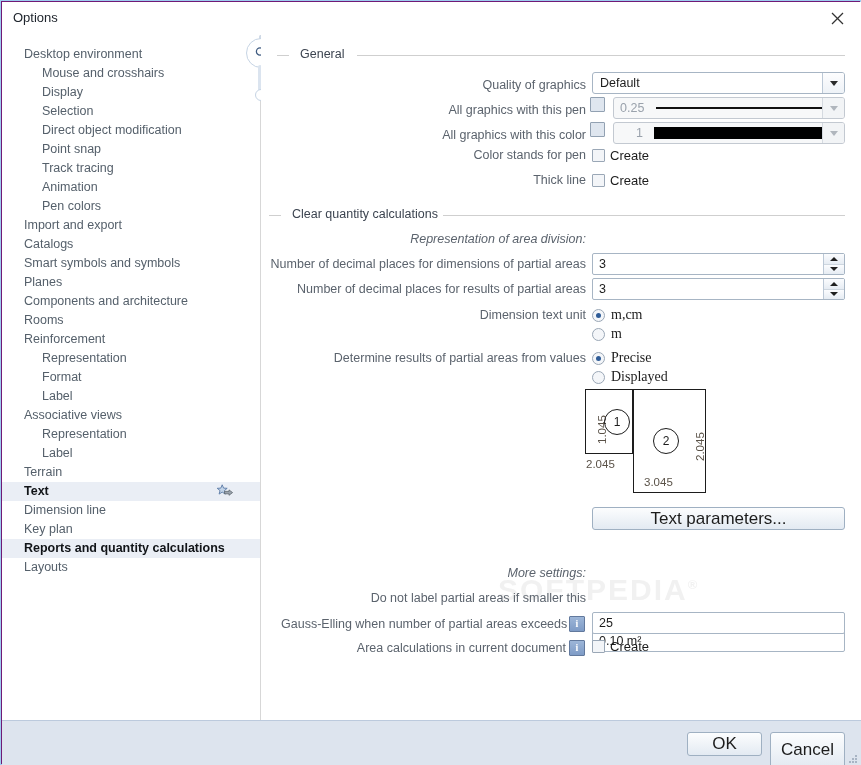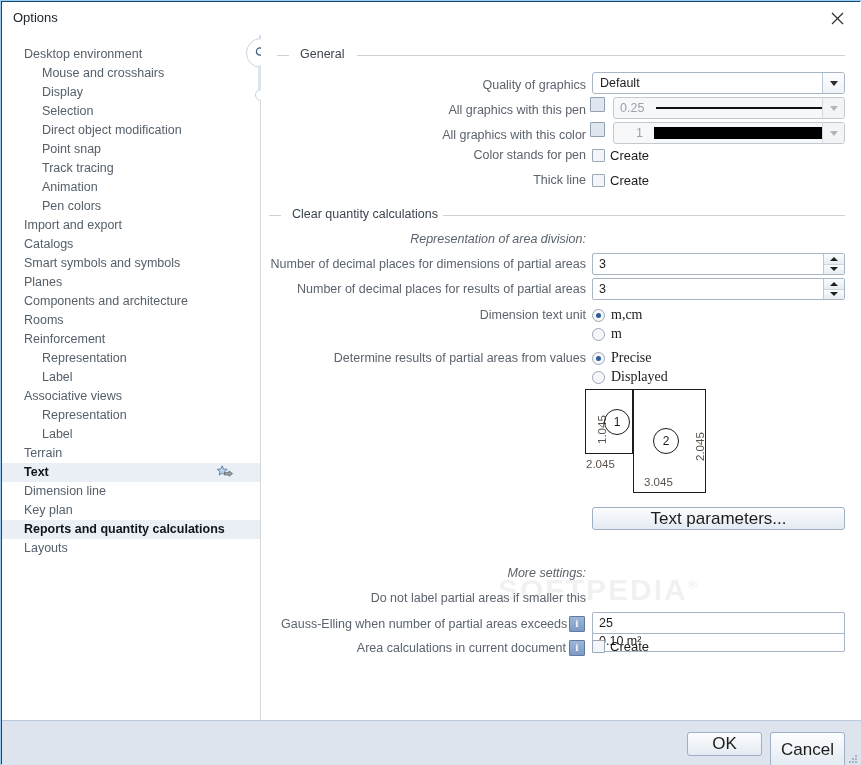--- a/index.html
+++ b/index.html
@@ -16,7 +16,7 @@
     position:absolute;left:0;top:0;width:861px;height:765px;
     box-sizing:border-box;
     border:1px solid #9ecbf0;
-    background:#0c4a6e;
+    background:#701a75;
   }
   
   .titlebar{

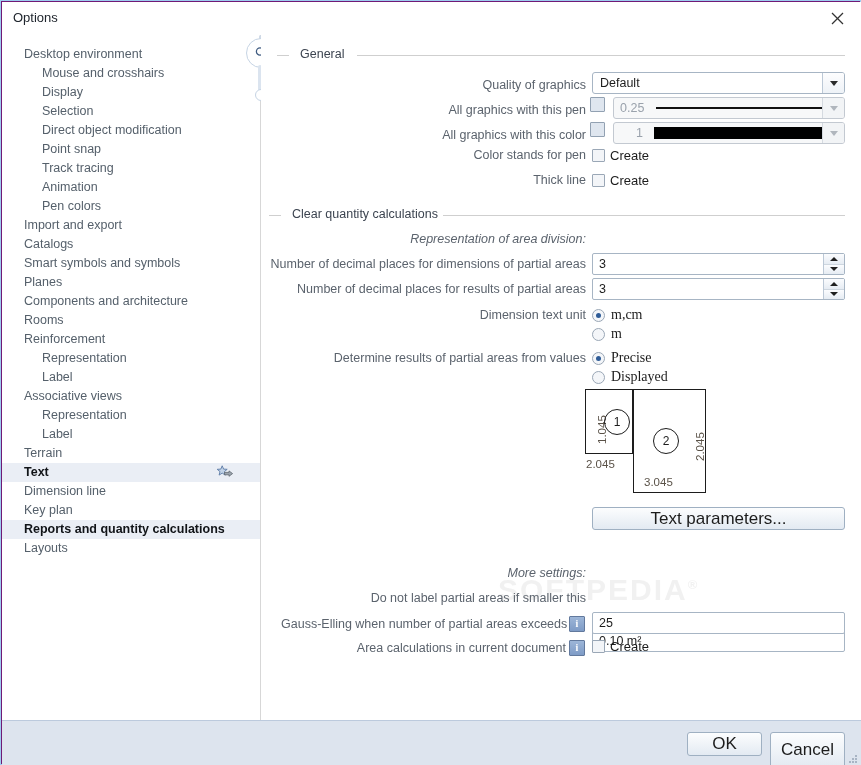--- a/index.html
+++ b/index.html
@@ -264,6 +264,7 @@
         <div class="tree-item"><span>Rooms</span></div>
         <div class="tree-item"><span>Reinforcement</span></div>
         <div class="tree-item lvl2"><span>Representation</span></div>
+        <div class="tree-item lvl2"><span>Format</span></div>
         <div class="tree-item lvl2"><span>Label</span></div>
         <div class="tree-item"><span>Associative views</span></div>
         <div class="tree-item lvl2"><span>Representation</span></div>

